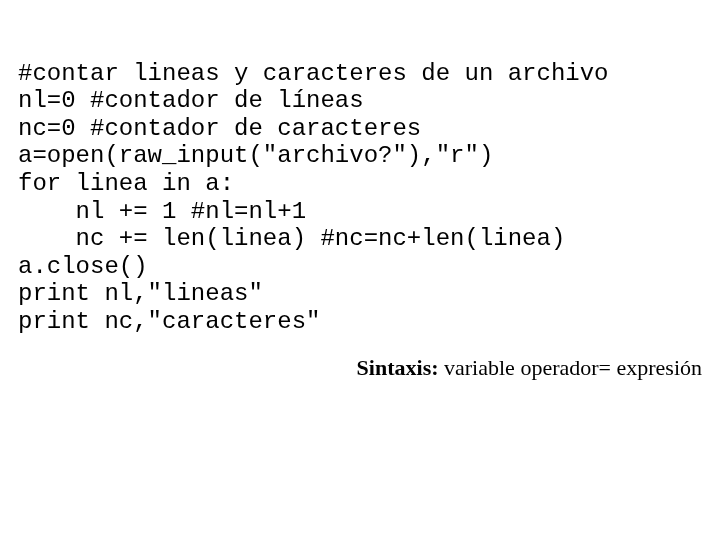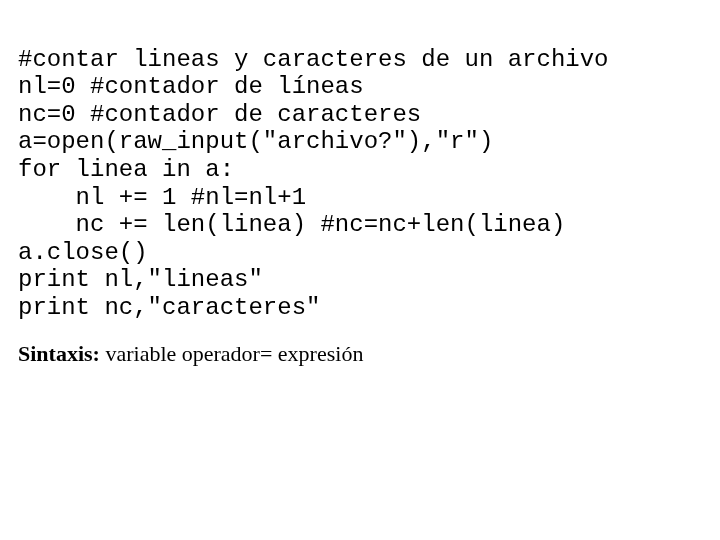--- a/index.html
+++ b/index.html
@@ -11,7 +11,7 @@
     font-family: "Times New Roman", Times, serif;
   }
   .page {
-    padding: 18px 18px;
+    padding: 32px 18px;
     box-sizing: border-box;
   }
   .code-block {

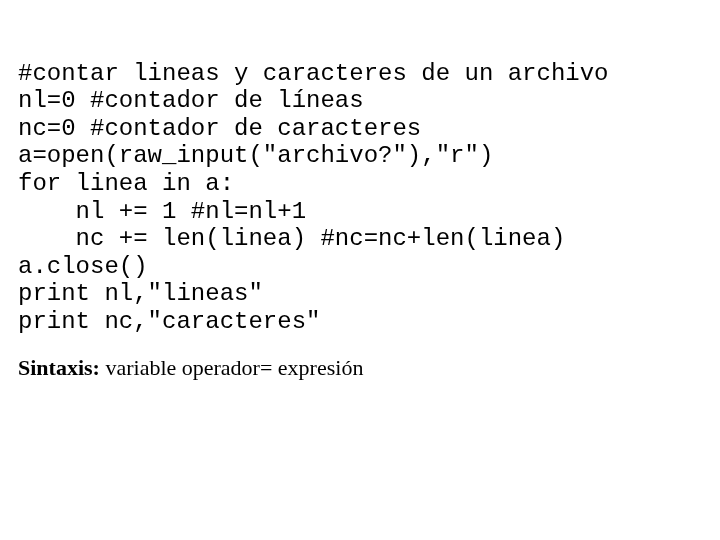--- a/index.html
+++ b/index.html
@@ -29,6 +29,7 @@
     line-height: 1.25;
     color: #000;
     margin-bottom: 10px;
+    text-align: right;
   }
   .prose .bold { font-weight: bold; }
 </style>

